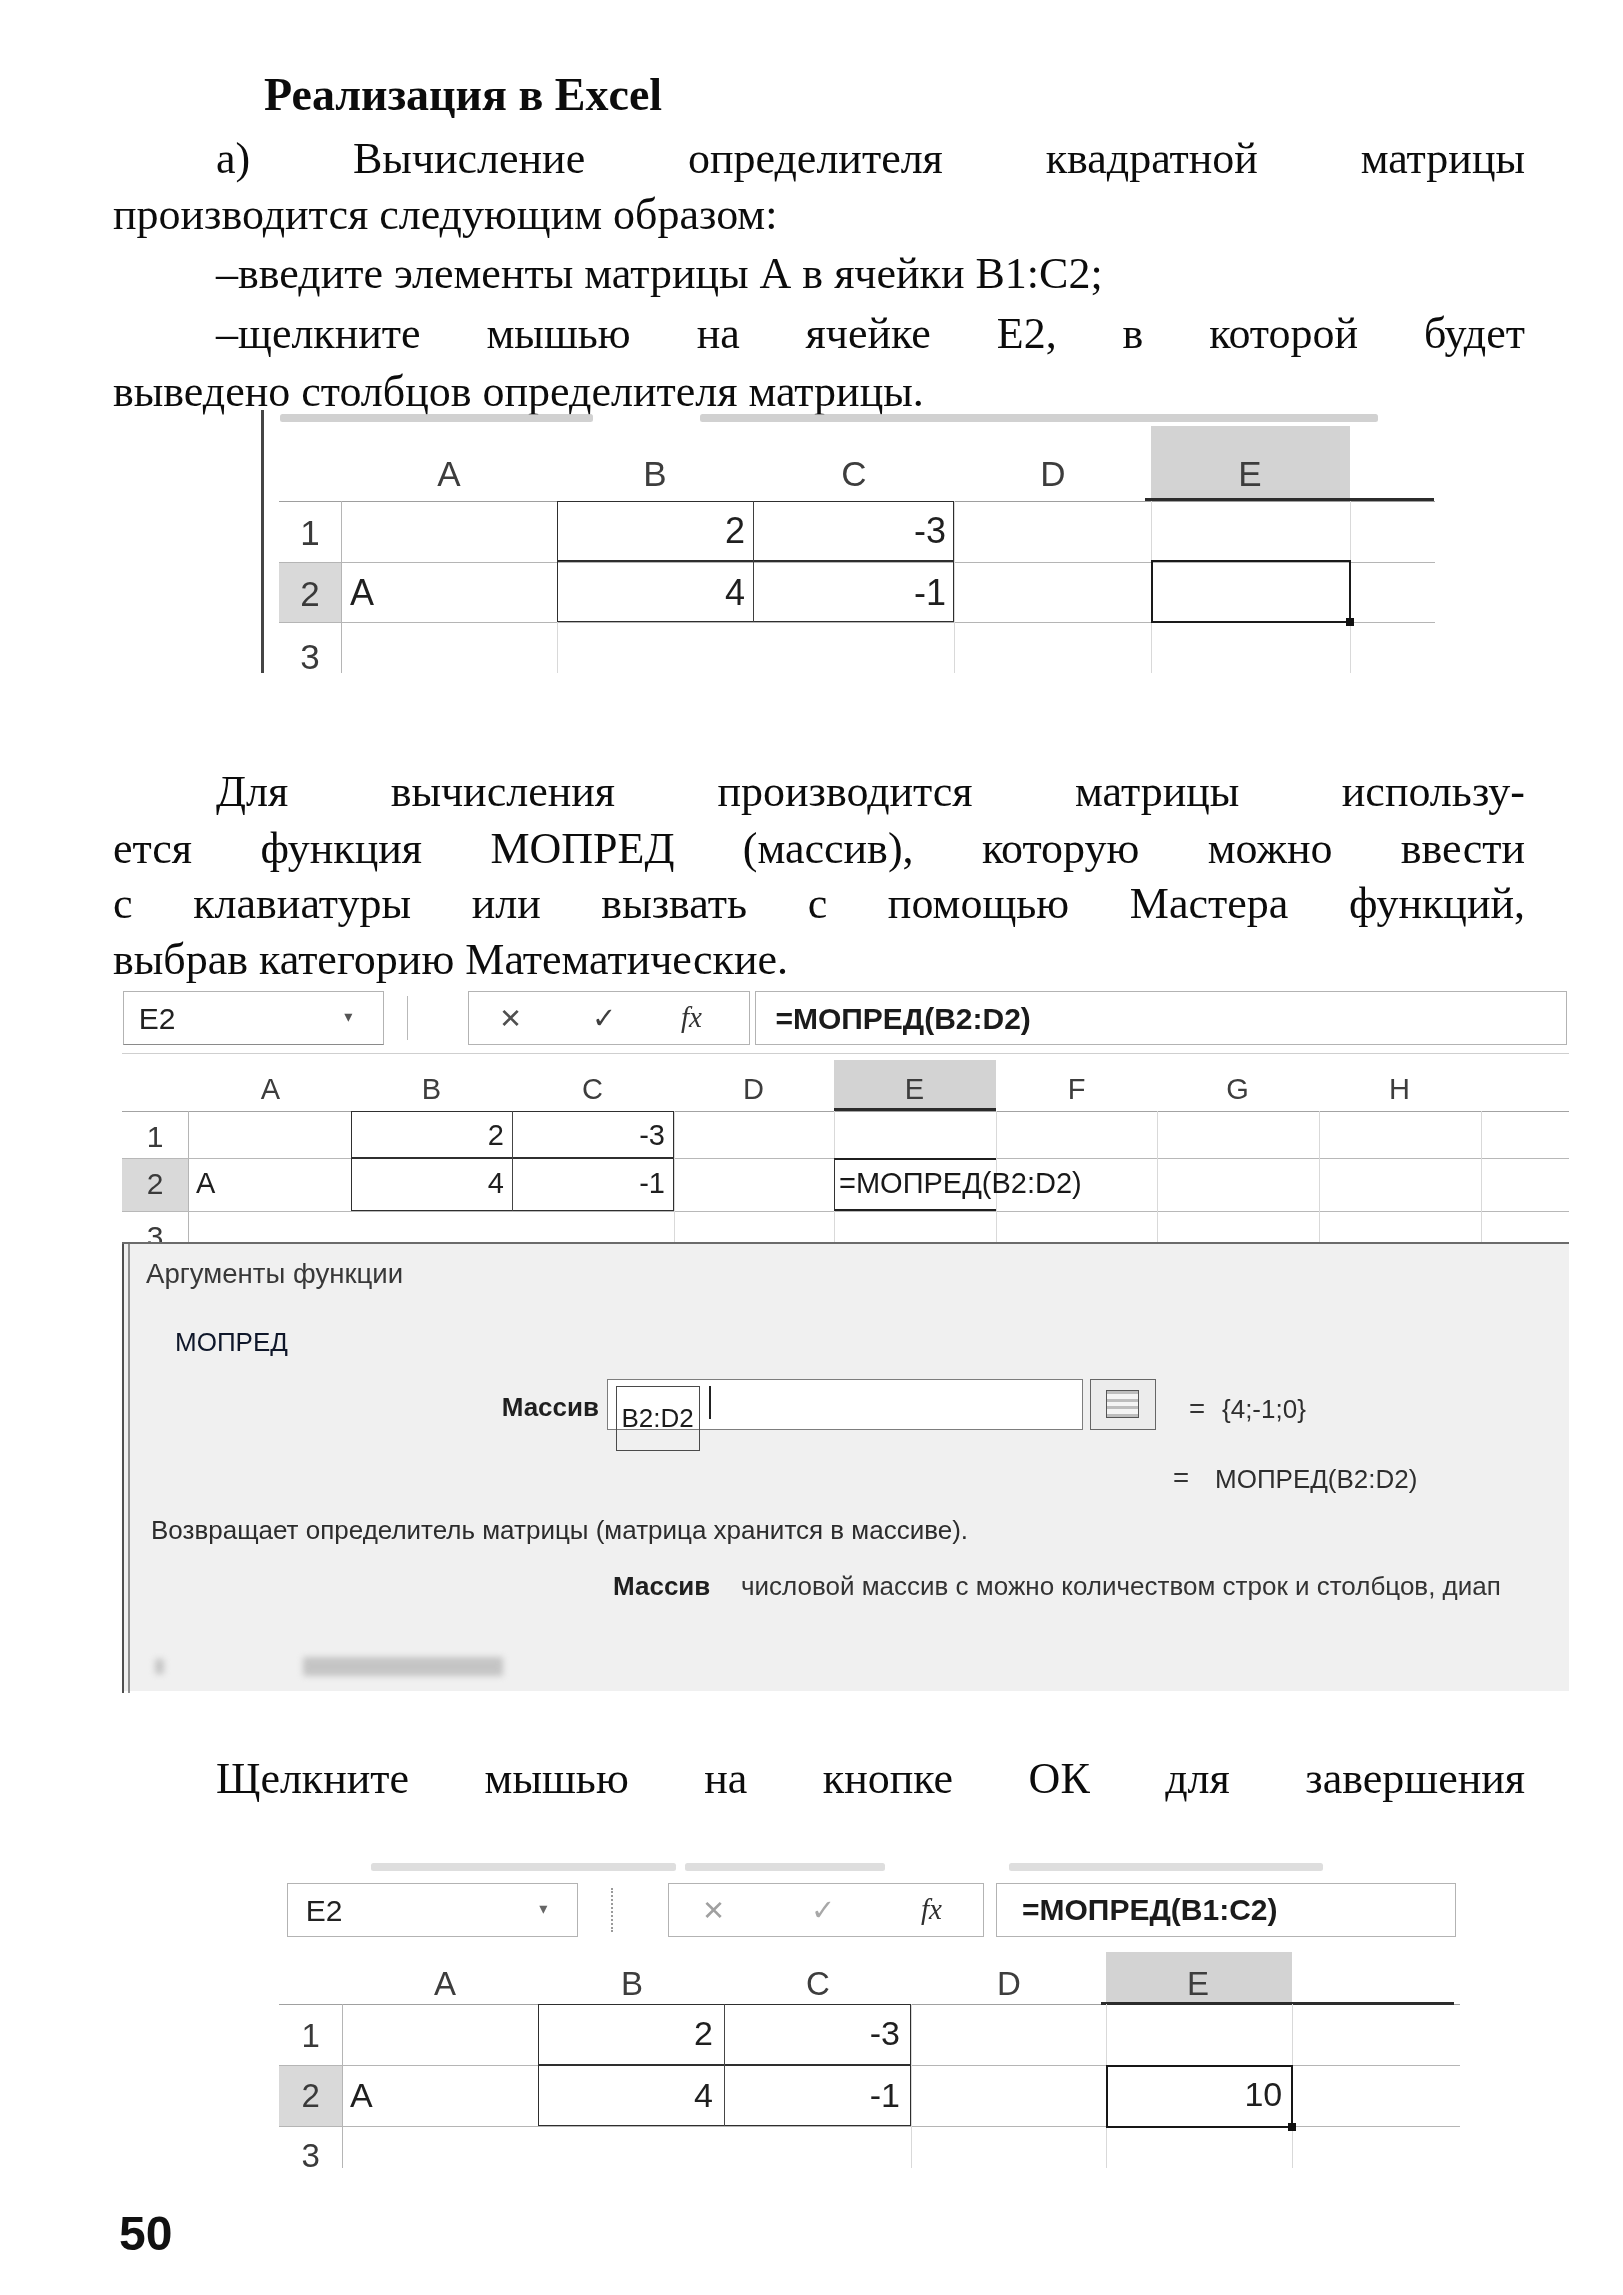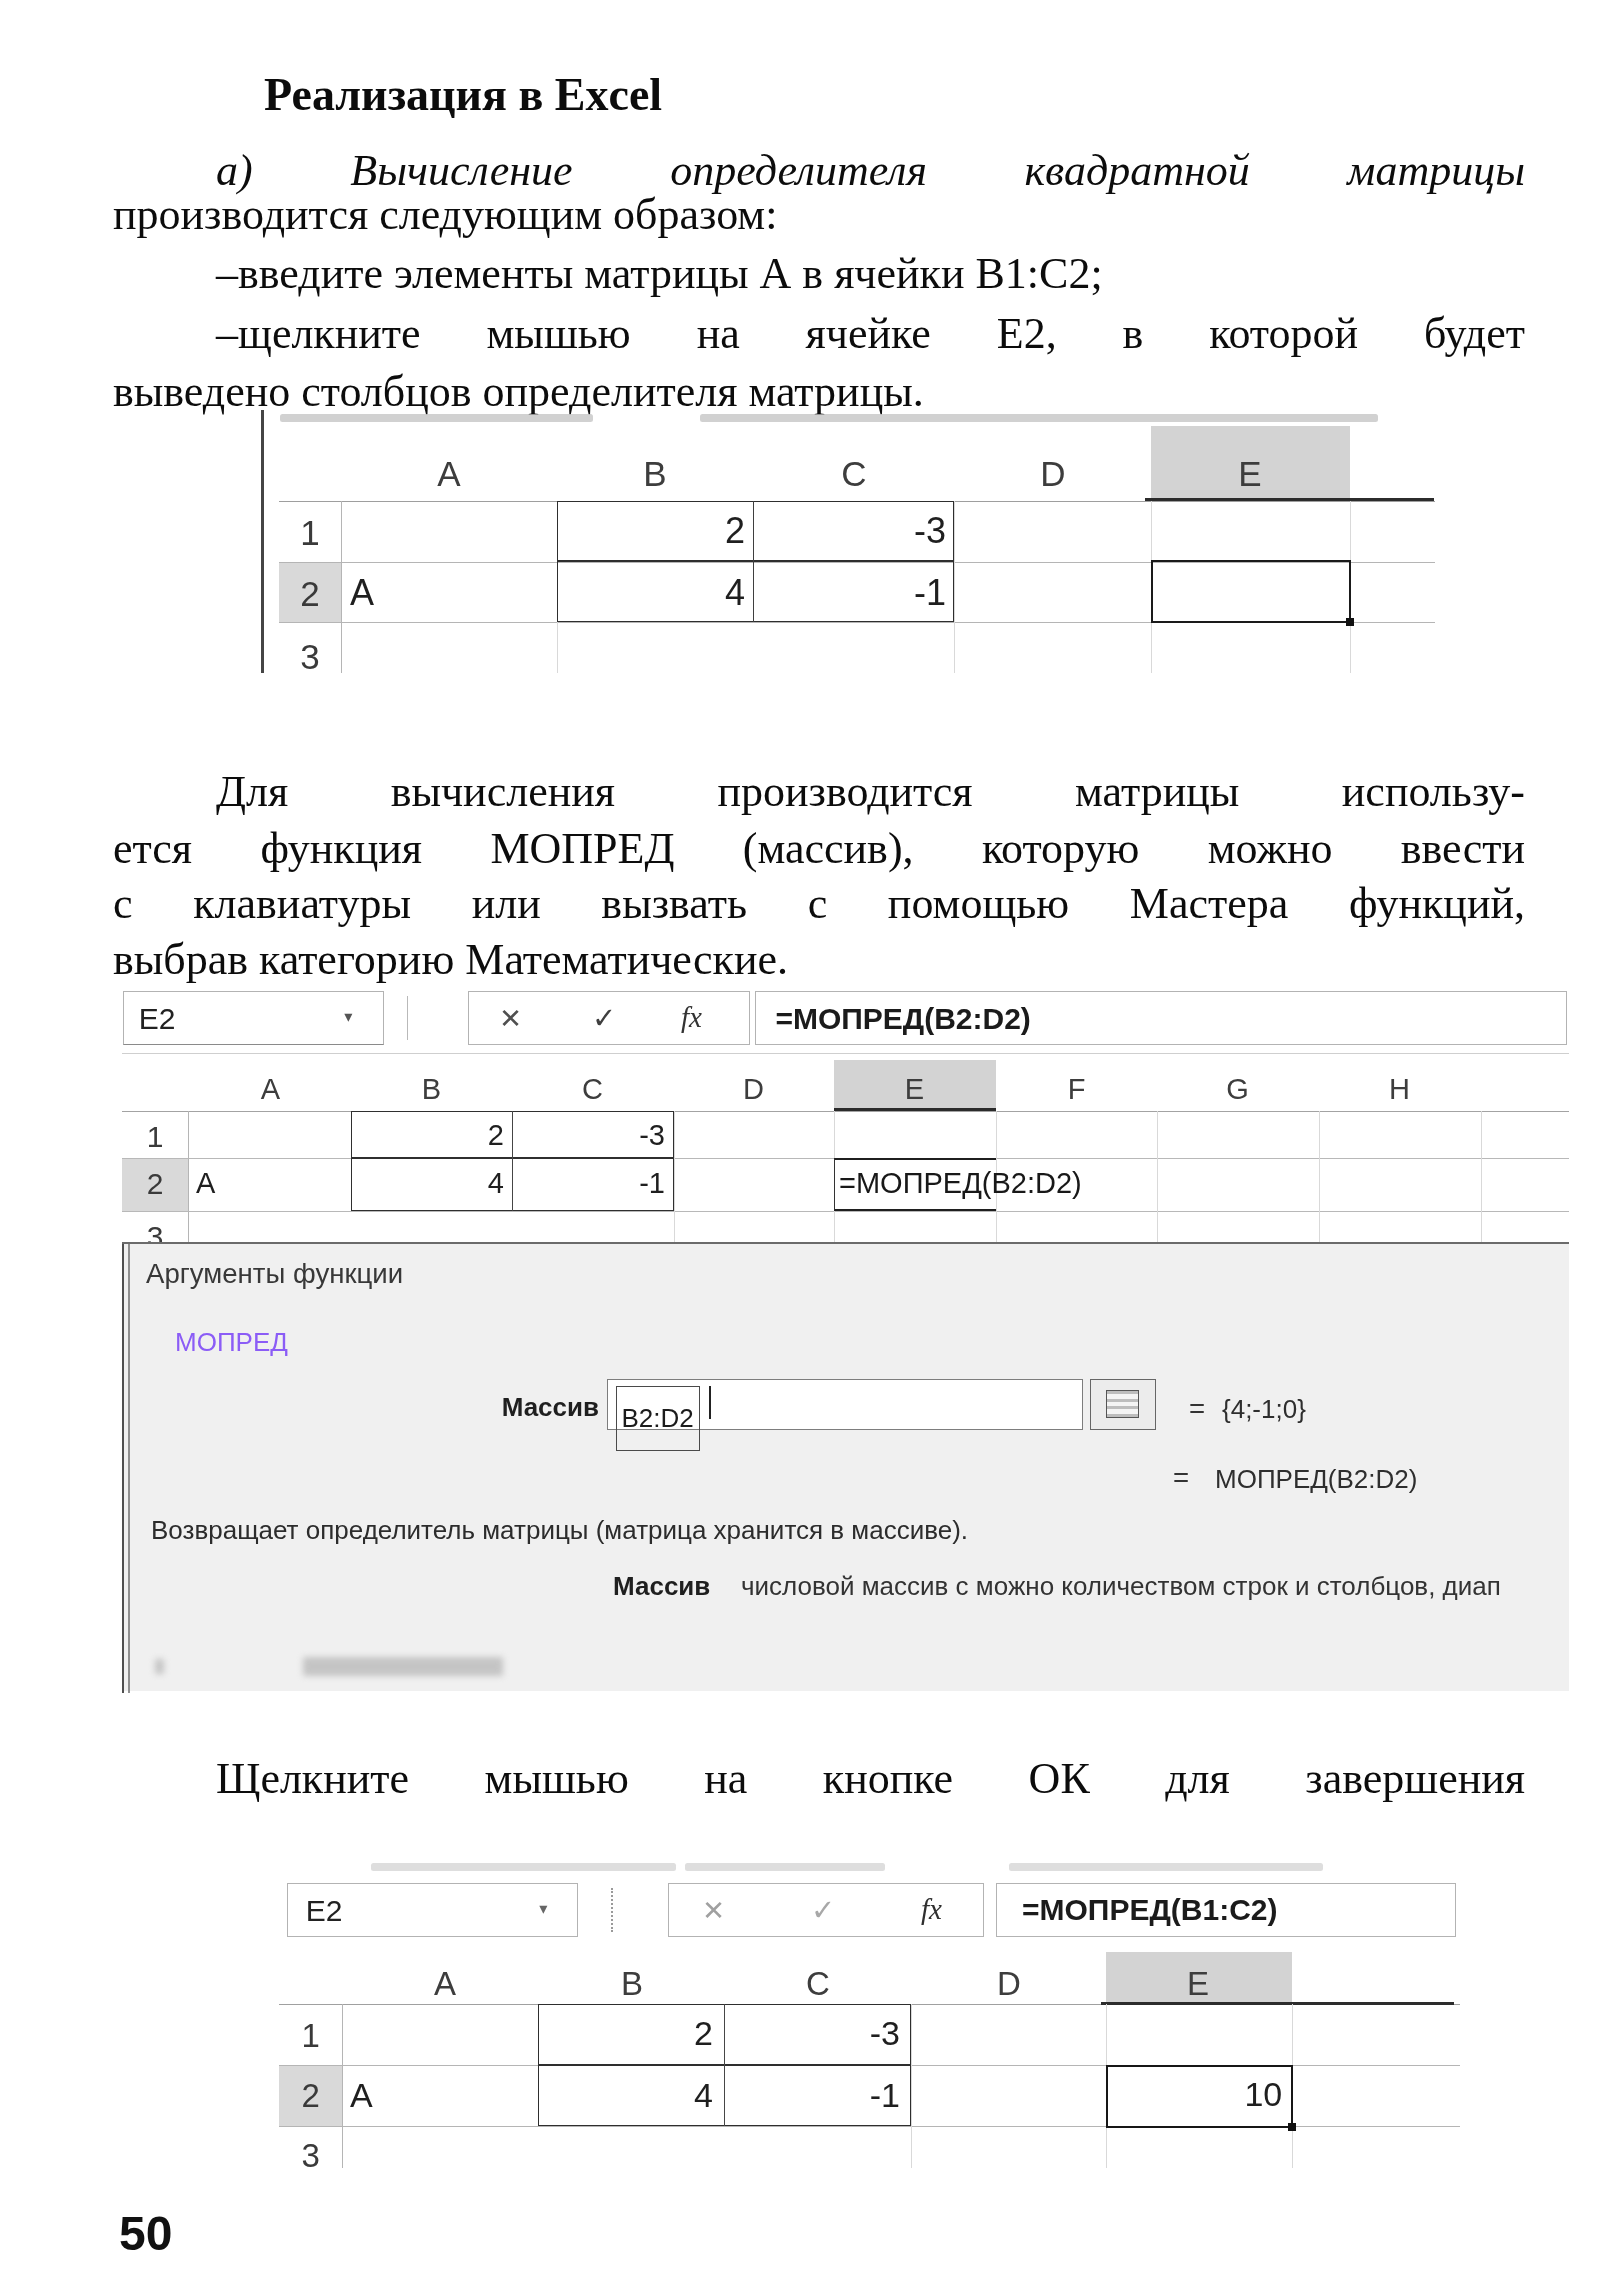--- a/index.html
+++ b/index.html
@@ -34,7 +34,7 @@
 
   <div class="bl bold" style="top:68px;left:216px;width:1309px;font-size:46px;">Реализация в Excel</div>
 
-  <div class="bl ind just" style="top:144px;font-style:italic;">а) Вычисление определителя квадратной матрицы</div>
+  <div class="bl ind just" style="top:132px;">а) Вычисление определителя квадратной матрицы</div>
   <div class="bl left" style="top:188px;">производится следующим образом:</div>
   <div class="bl ind left" style="top:247px;">–введите элементы матрицы А в ячейки В1:С2;</div>
   <div class="bl ind just" style="top:307px;">–щелкните мышью на ячейке Е2, в которой будет</div>

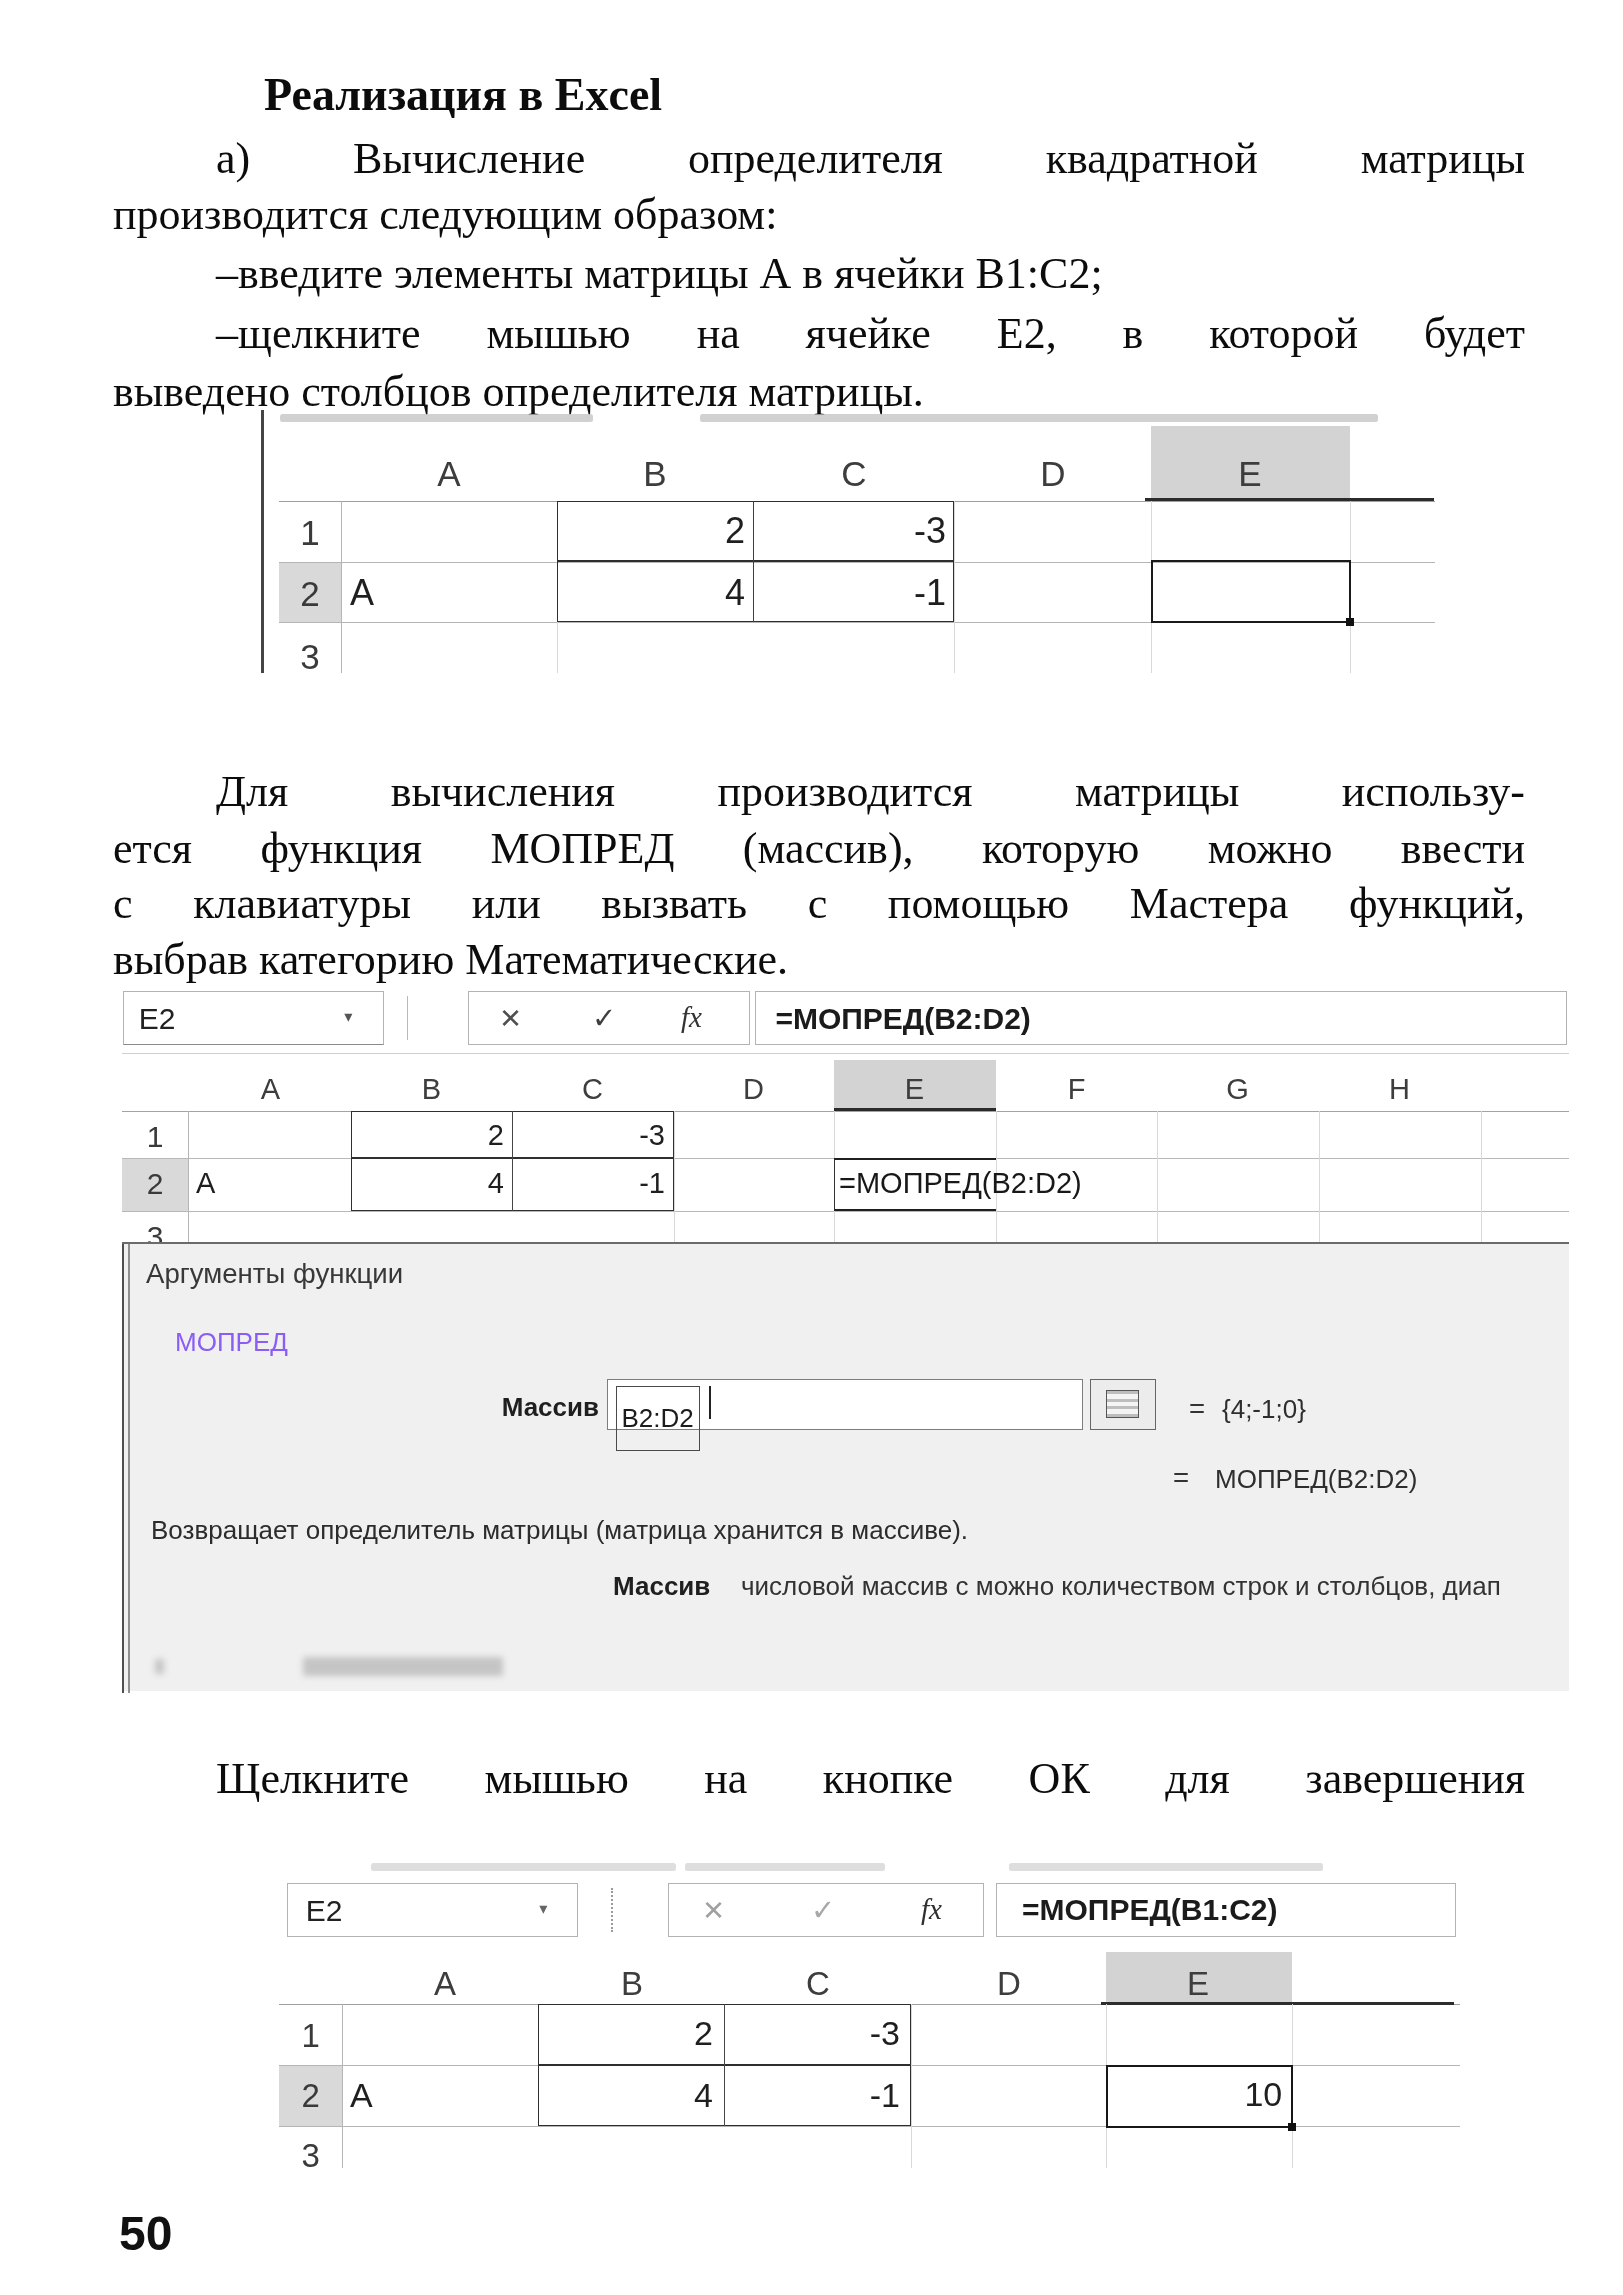--- a/index.html
+++ b/index.html
@@ -150,7 +150,7 @@
       <div class="abs" style="left:6.3px;top:0;width:1.3px;height:449px;background:#8f8f8f;"></div>
 
       <div class="abs xl" style="left:24px;top:13.8px;font-size:27.6px;color:#383838;">Аргументы функции</div>
-      <div class="abs xl" style="left:53px;top:83px;font-size:26px;color:#8b5cf6;">МОПРЕД</div>
+      <div class="abs xl" style="left:53px;top:83px;font-size:26px;color:#0f172a;">МОПРЕД</div>
 
       <div class="abs xl" style="left:372px;top:148px;width:105px;text-align:right;font-size:26px;font-weight:bold;color:#1f1f1f;">Массив</div>
 

